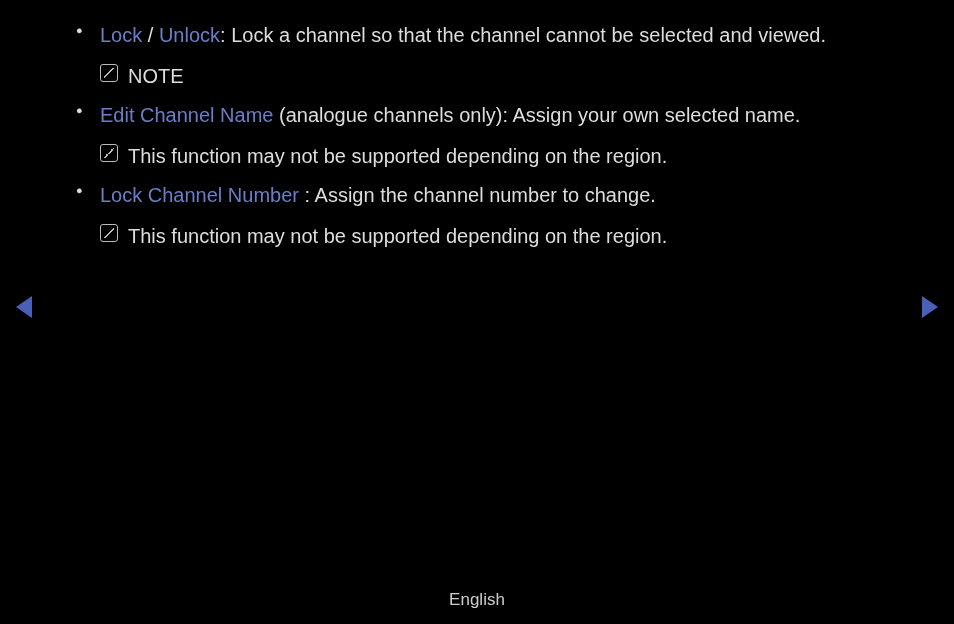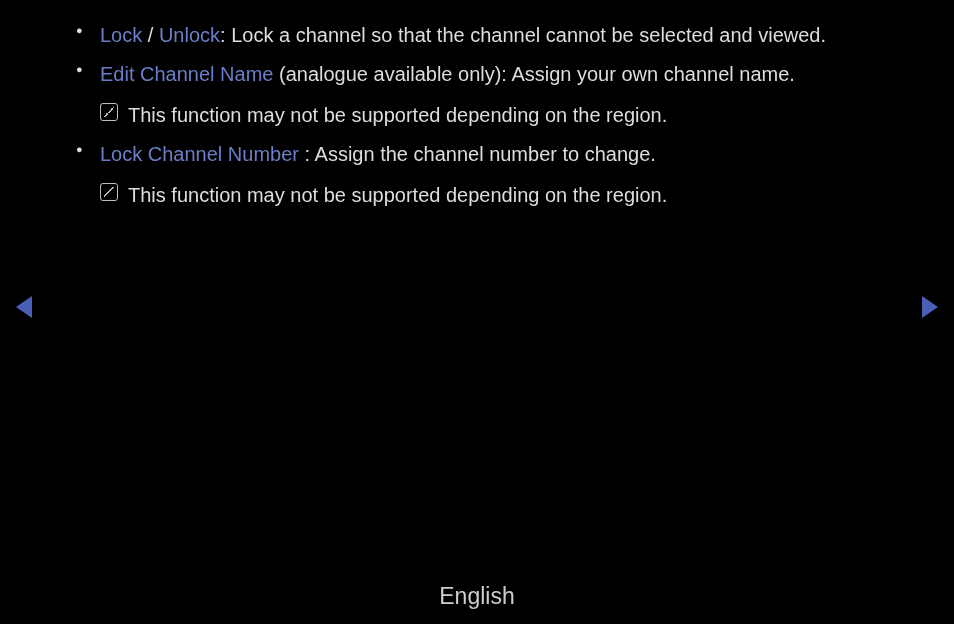--- a/index.html
+++ b/index.html
@@ -126,6 +126,10 @@
 
     <li>
       <span class="highlight">Lock</span><span> / </span><span class="highlight">Unlock</span><span>: Lock a channel so that the channel cannot be selected and viewed.</span>
+      <div class="note-line">
+        <span class="note-icon"></span>
+        <span class="note-text">NOTE</span>
+      </div>
     </li>
 
     <li>

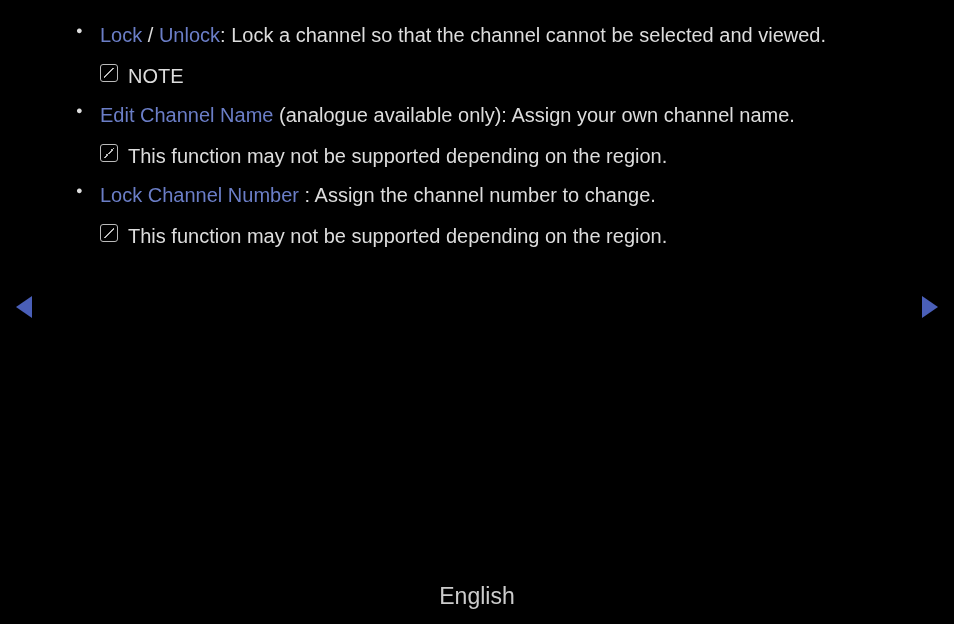--- a/index.html
+++ b/index.html
@@ -133,7 +133,7 @@
     </li>
 
     <li>
-      <span class="highlight">Edit Channel Name</span><span> (analogue available only): Assign your own channel name.</span>
+      <span class="highlight">Edit Channel Name</span><span> (analogue channels only): Assign your own selected name.</span>
       <div class="note-line">
         <span class="note-icon"></span>
         <span class="note-text">This function may not be supported depending on the region.</span>

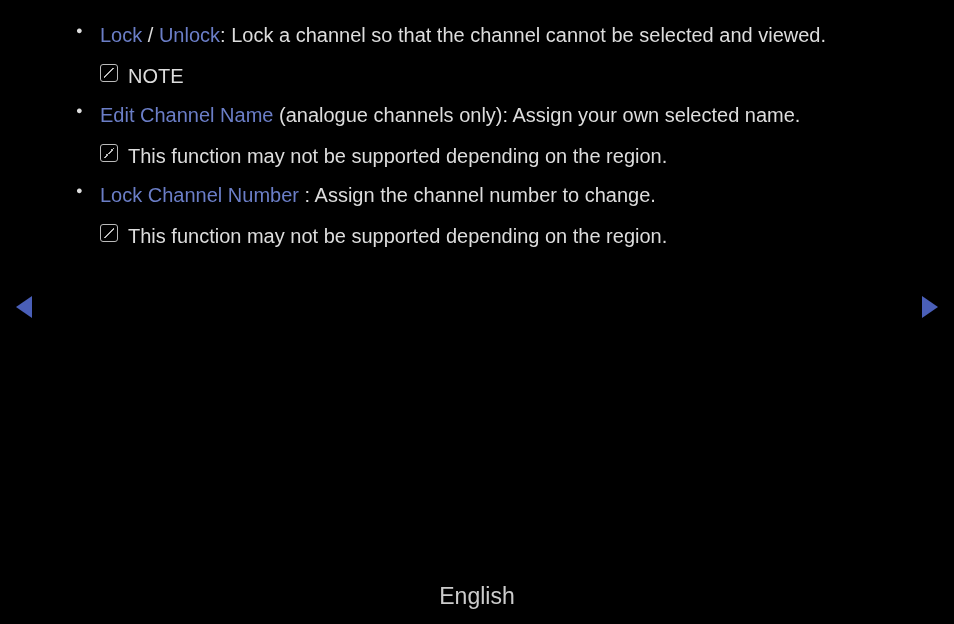--- a/index.html
+++ b/index.html
@@ -113,7 +113,7 @@
       left: 0;
       right: 0;
       text-align: center;
-      font-size: 23px;
+      font-size: 17px;
       color: #ccc;
       font-weight: 300;
     }

